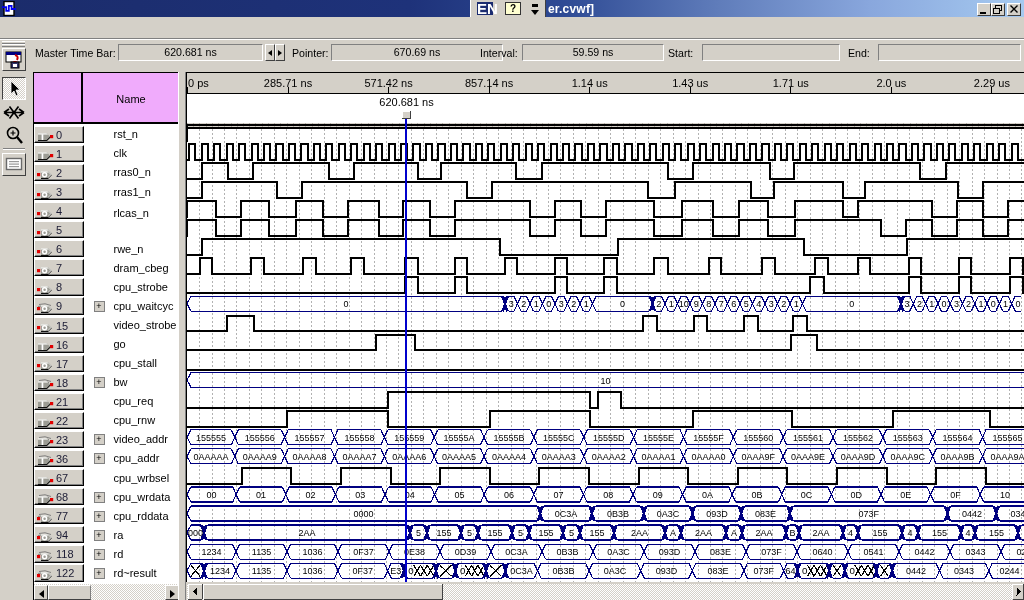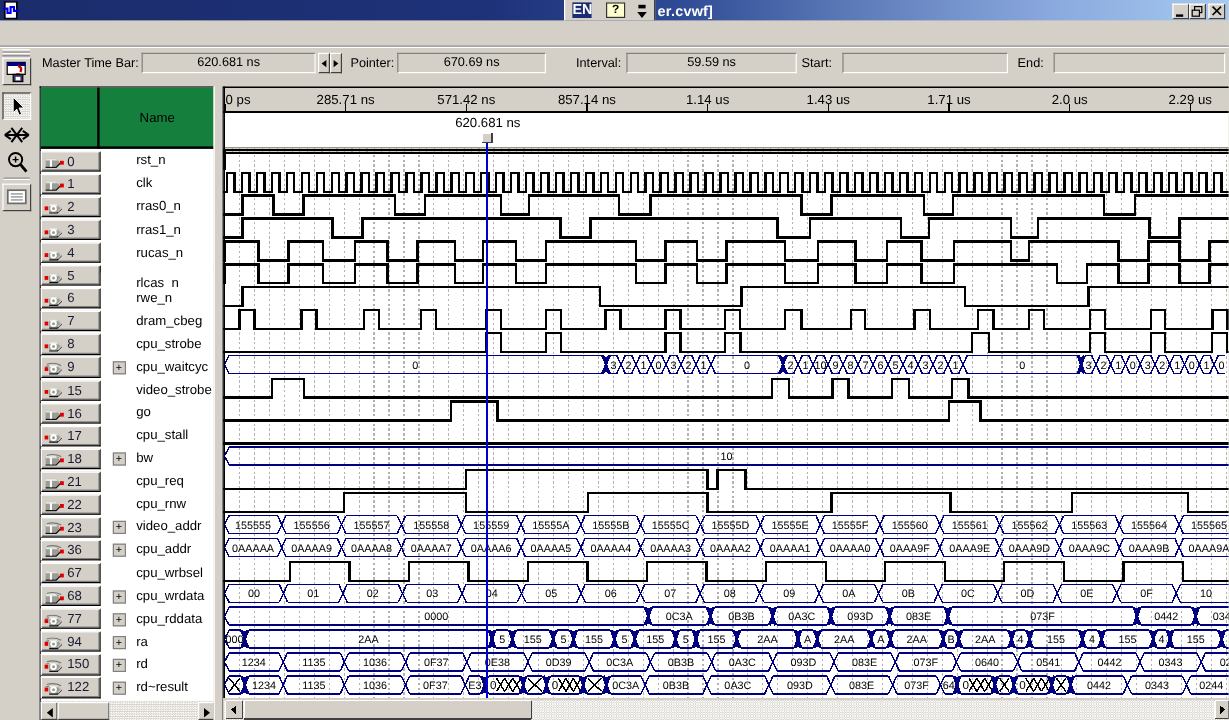--- a/index.html
+++ b/index.html
@@ -10,7 +10,7 @@
 #qicon{position:absolute;left:2px;top:1px;width:15px;height:15px}
 #qicon svg{display:block}
 #langbar{position:absolute;left:470px;top:0px;width:76px;height:17px;background:#d4d0c8;border-left:1px solid #fff;border-right:1px solid #404040}
-#enbox{position:absolute;left:477px;top:2px;width:16px;height:13px;background:#1b2c70;color:#fff;font-size:12px;font-weight:bold;text-align:center;line-height:13px}
+#enbox{position:absolute;left:477px;top:2px;width:16px;height:13px;background:#1b2c70;color:#fff;font-size:15px;font-weight:bold;text-align:center;line-height:13px}
 #helpbox{position:absolute;left:505px;top:2px;width:16px;height:13px;background:#ffffd0;border:1px solid #333;color:#000;font-size:10px;font-weight:bold;text-align:center;line-height:11px}
 #langmin{position:absolute;left:530px;top:2px;width:11px;height:13px}
 #lm1{position:absolute;left:2px;top:2px;width:6px;height:2.5px;background:#000}

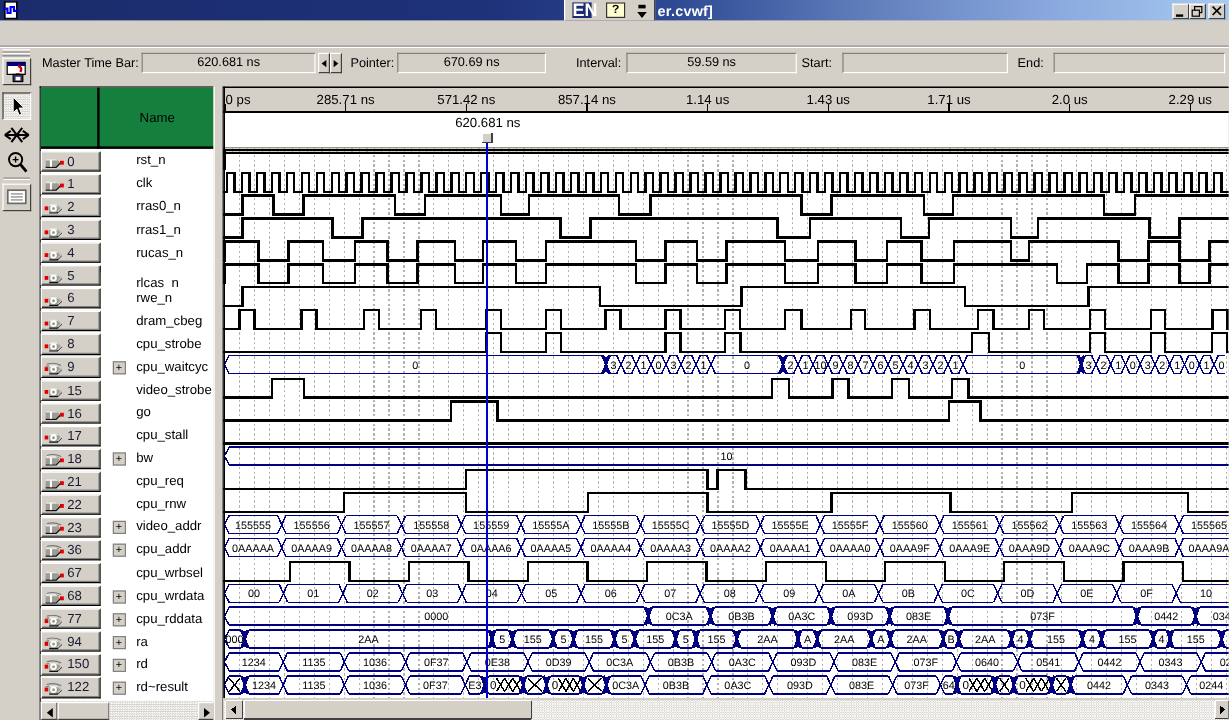--- a/index.html
+++ b/index.html
@@ -90,7 +90,7 @@
  <div class="spin" id="sp1" style="left:236px"></div>
  <div class="spin" id="sp2" style="left:246px"></div>
  <span class="lbl" style="left:263px">Pointer:</span>
- <div class="fld" style="left:302px;width:124px">670.69 ns</div>
+ <div class="fld" style="left:302px;width:172px">670.69 ns</div>
  <span class="lbl" style="left:451px">Interval:</span>
  <div class="fld" style="left:493px;width:142px">59.59 ns</div>
  <span class="lbl" style="left:639px">Start:</span>

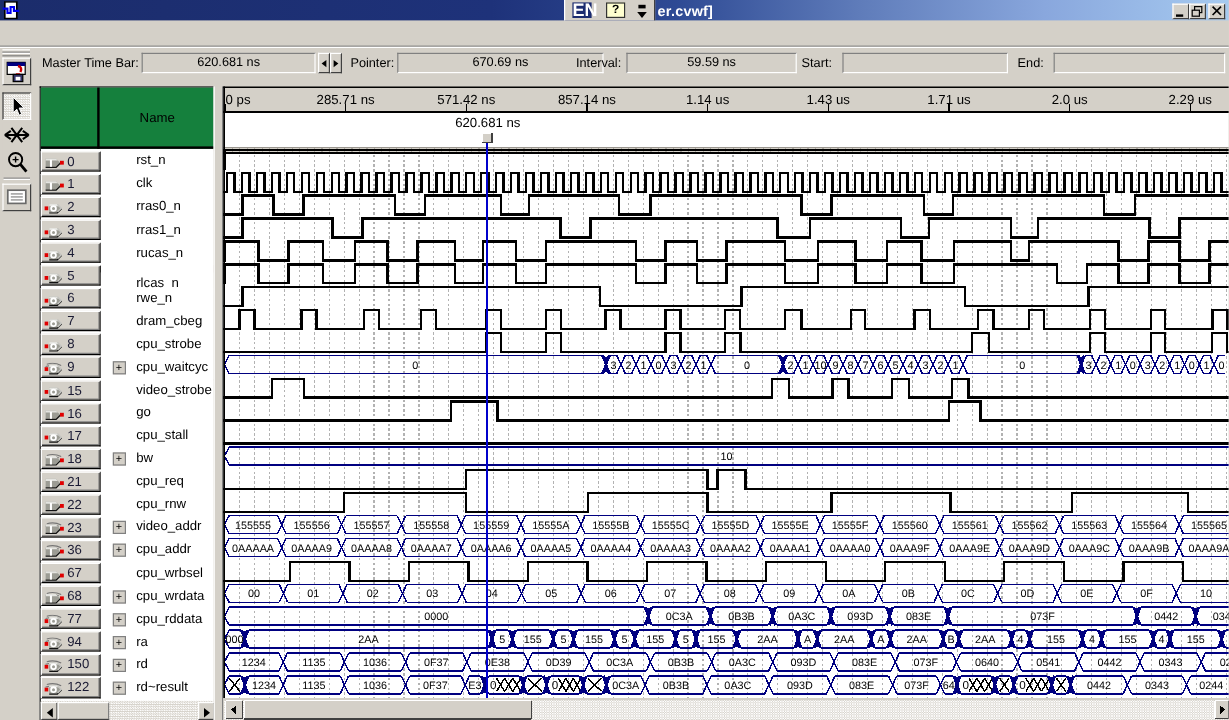--- a/index.html
+++ b/index.html
@@ -38,7 +38,7 @@
 .vsep{position:absolute;left:3px;width:22px;height:2px;border-top:1px solid #808080;border-bottom:1px solid #fff}
 
 #npanel{left:33px;top:72px;width:145px;height:528px;background:#fff;border-left:1.5px solid #000;border-top:1.5px solid #000}
-#nhead{position:absolute;left:0;top:0;width:143.5px;height:51px;background:#15803d;border-bottom:2px solid #000}
+#nhead{position:absolute;left:0;top:0;width:143.5px;height:51px;background:#f0abfc;border-bottom:2px solid #000}
 #nhead .h1{position:absolute;left:0;top:0;width:49px;height:51px;border-right:2px solid #000}
 #nhead .h2{position:absolute;left:51px;top:0;width:92px;font-size:11px;text-align:center;padding-top:20px}
 .idxcell{position:absolute;left:0;width:49.5px;height:17.2px;background:#d4d0c8;border-top:1px solid #fff;border-left:1px solid #fff;border-right:1.2px solid #000;border-bottom:1.8px solid #000;box-shadow:inset -1px -1px 0 #808080}

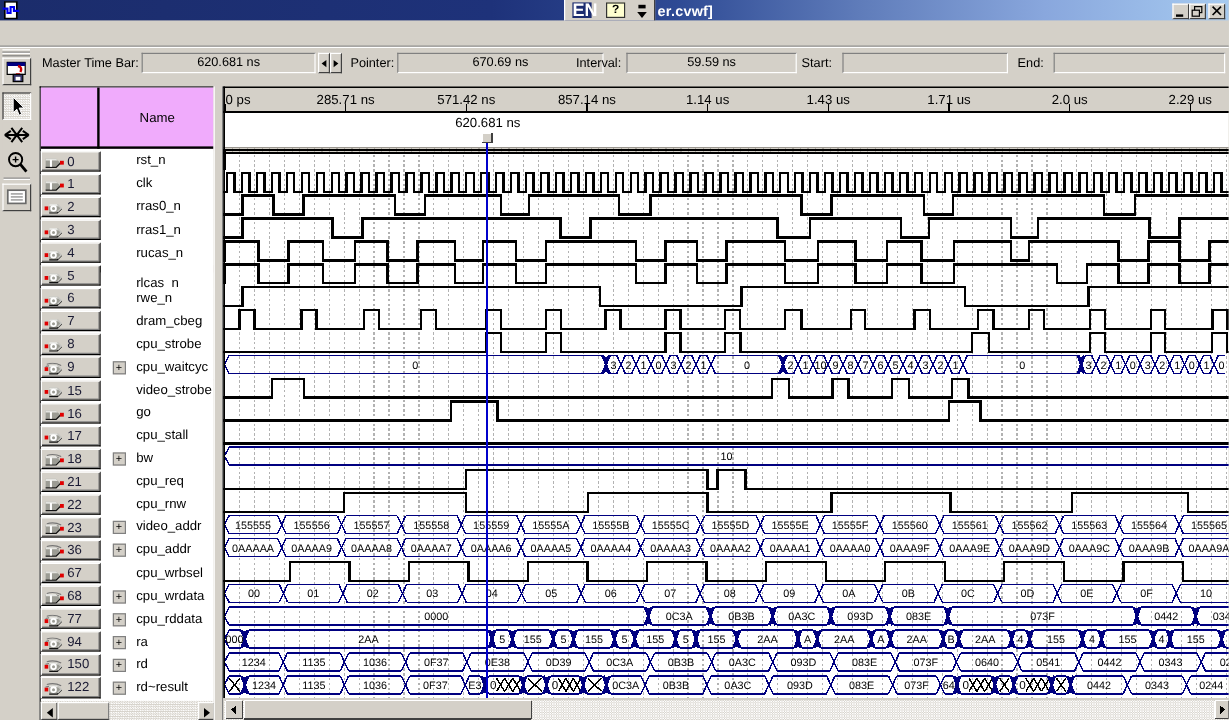--- a/index.html
+++ b/index.html
@@ -214,7 +214,7 @@
           </svg></span>
         <span class="idxnum">5</span>
       </div>
-      <div class="namecell" style="top:154px">
+      <div class="namecell" style="top:131px">
         <span class="nm">rlcas_n</span>
       </div>
       <div class="idxcell" style="top:167.22px">

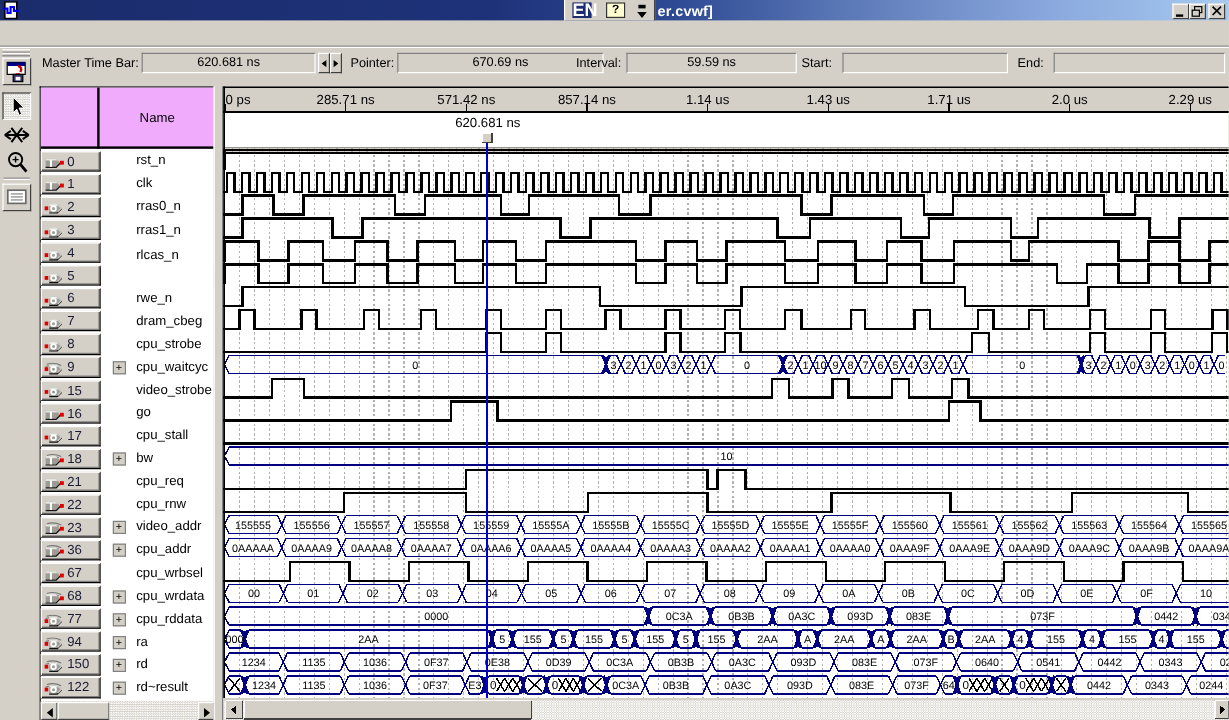--- a/index.html
+++ b/index.html
@@ -457,7 +457,7 @@
             <path d="M11 2.5 L14 5.5 L11 8.5" stroke="#c4c4c0" stroke-width="1.2" fill="none"></path>
             <circle cx="7.6" cy="5.7" r="2" fill="none" stroke="#fff" stroke-width="1.5"></circle>
           </svg></span>
-        <span class="idxnum">150</span>
+        <span class="idxnum">118</span>
       </div>
       <div class="namecell" style="top:472.34px">
         <span class="plus">+</span>

